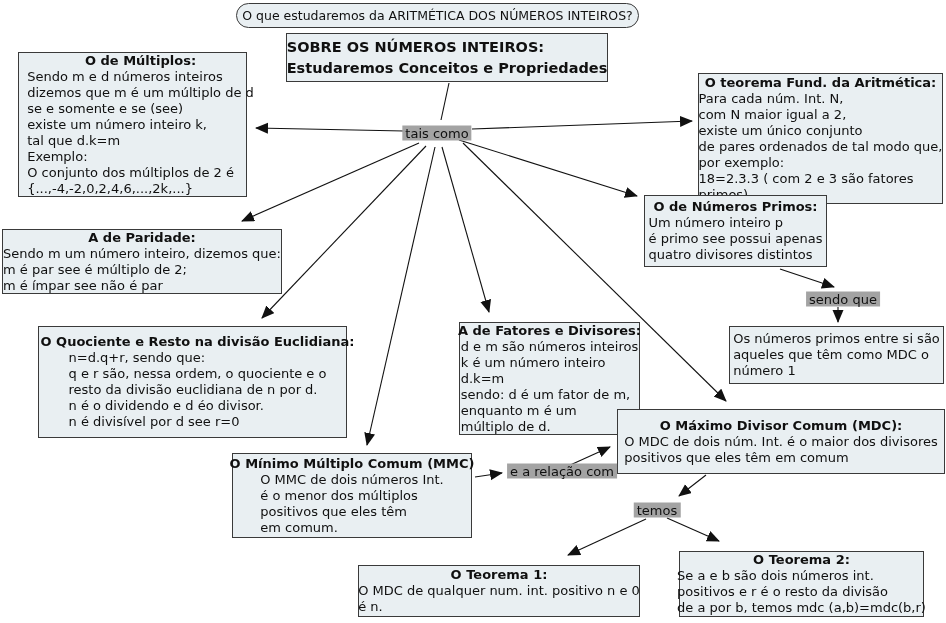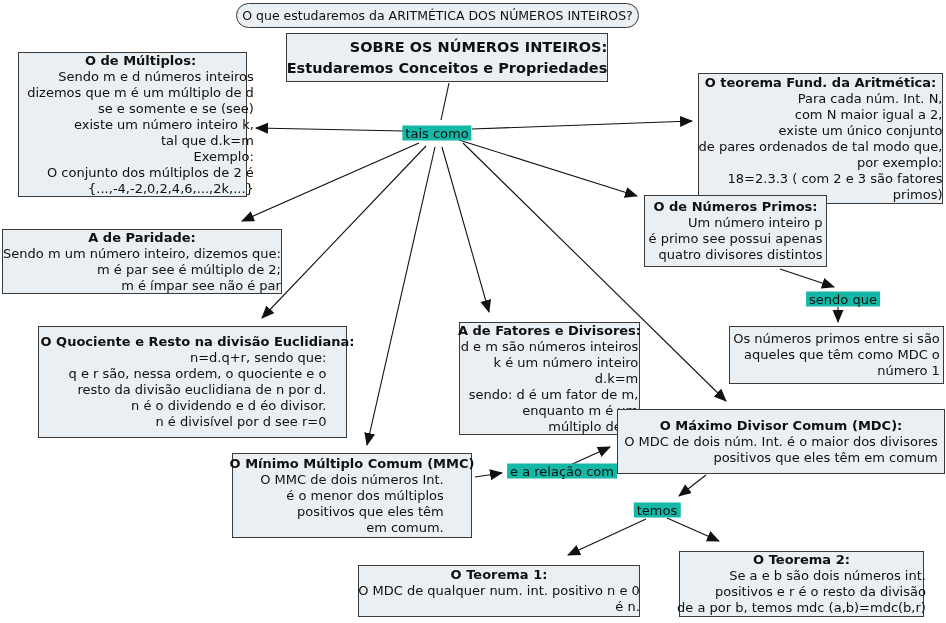--- a/index.html
+++ b/index.html
@@ -10,7 +10,7 @@
        border-radius:0;display:flex;flex-direction:column;justify-content:center;align-items:center;
        font-size:13px;line-height:16px;}
   .box .title{font-weight:bold;white-space:nowrap;}
-  .box .lines{display:flex;flex-direction:column;align-items:flex-end;}
+  .box .lines{display:flex;flex-direction:column;align-items:flex-start;}
   .box .line{white-space:nowrap;text-align:center;}
   .box.pill{border-radius:13px;}
   .box.small-font{font-size:12.5px;}

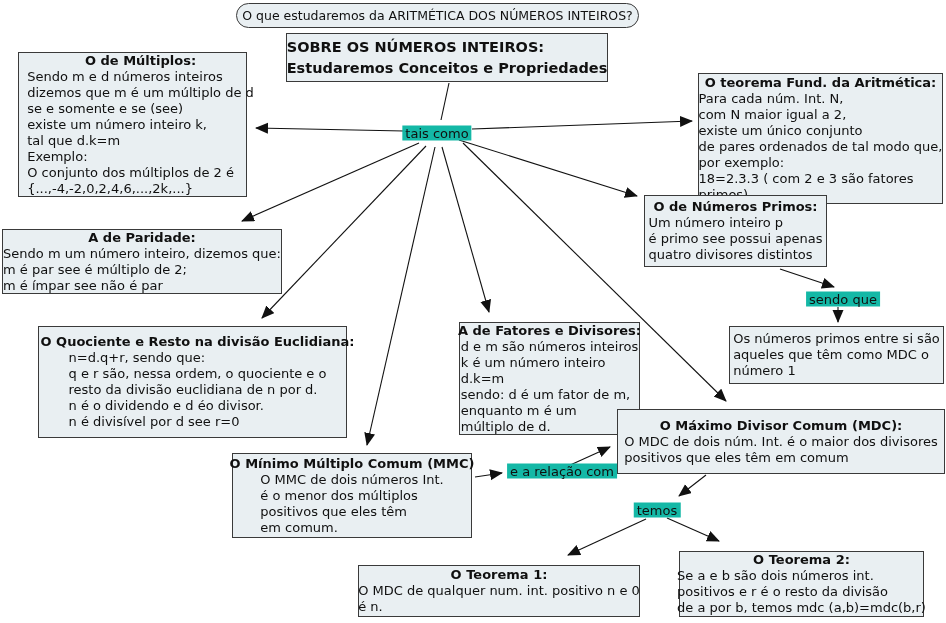--- a/index.html
+++ b/index.html
@@ -15,7 +15,7 @@
   .box.pill{border-radius:13px;}
   .box.small-font{font-size:12.5px;}
   .box.bold-box .line{font-weight:bold;font-size:14.5px;line-height:21px;}
-  .edge-label{position:absolute;transform:translate(-50%,-50%);background:#14b8a6;
+  .edge-label{position:absolute;transform:translate(-50%,-50%);background:#a3a3a3;
               padding:0 3px;font-size:13px;line-height:15px;white-space:nowrap;z-index:5;}
 </style>
 </head>

